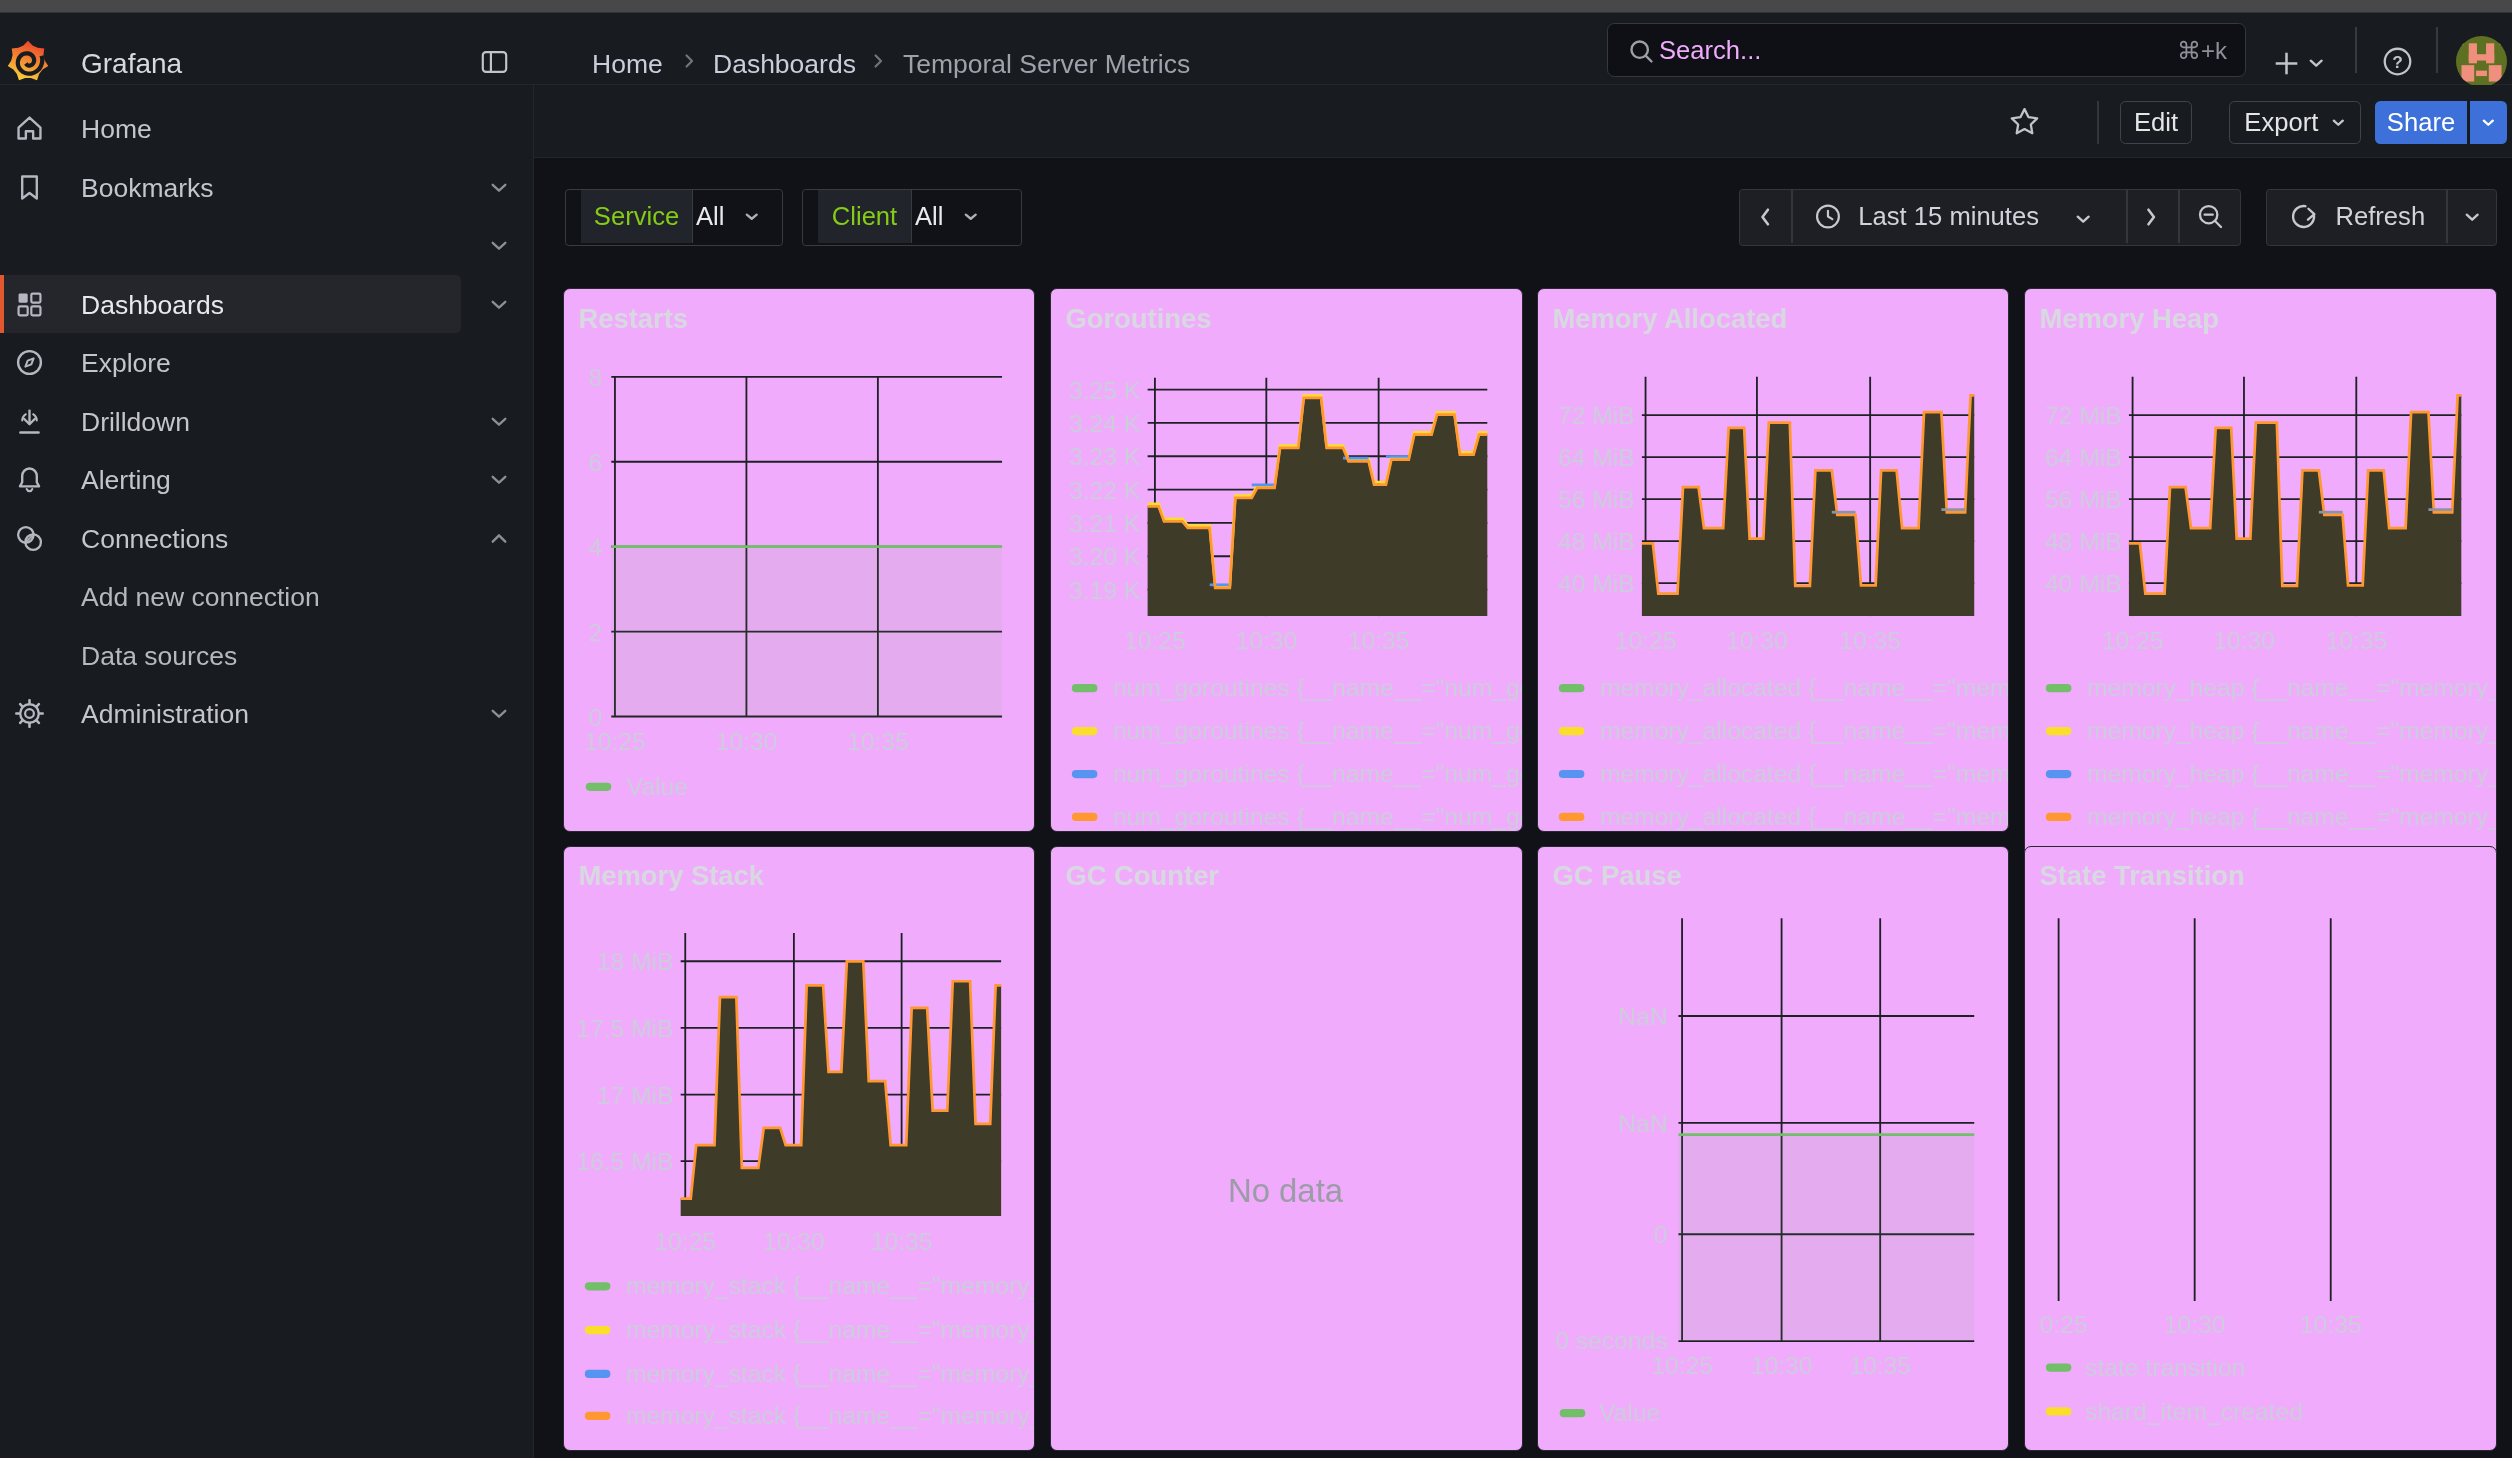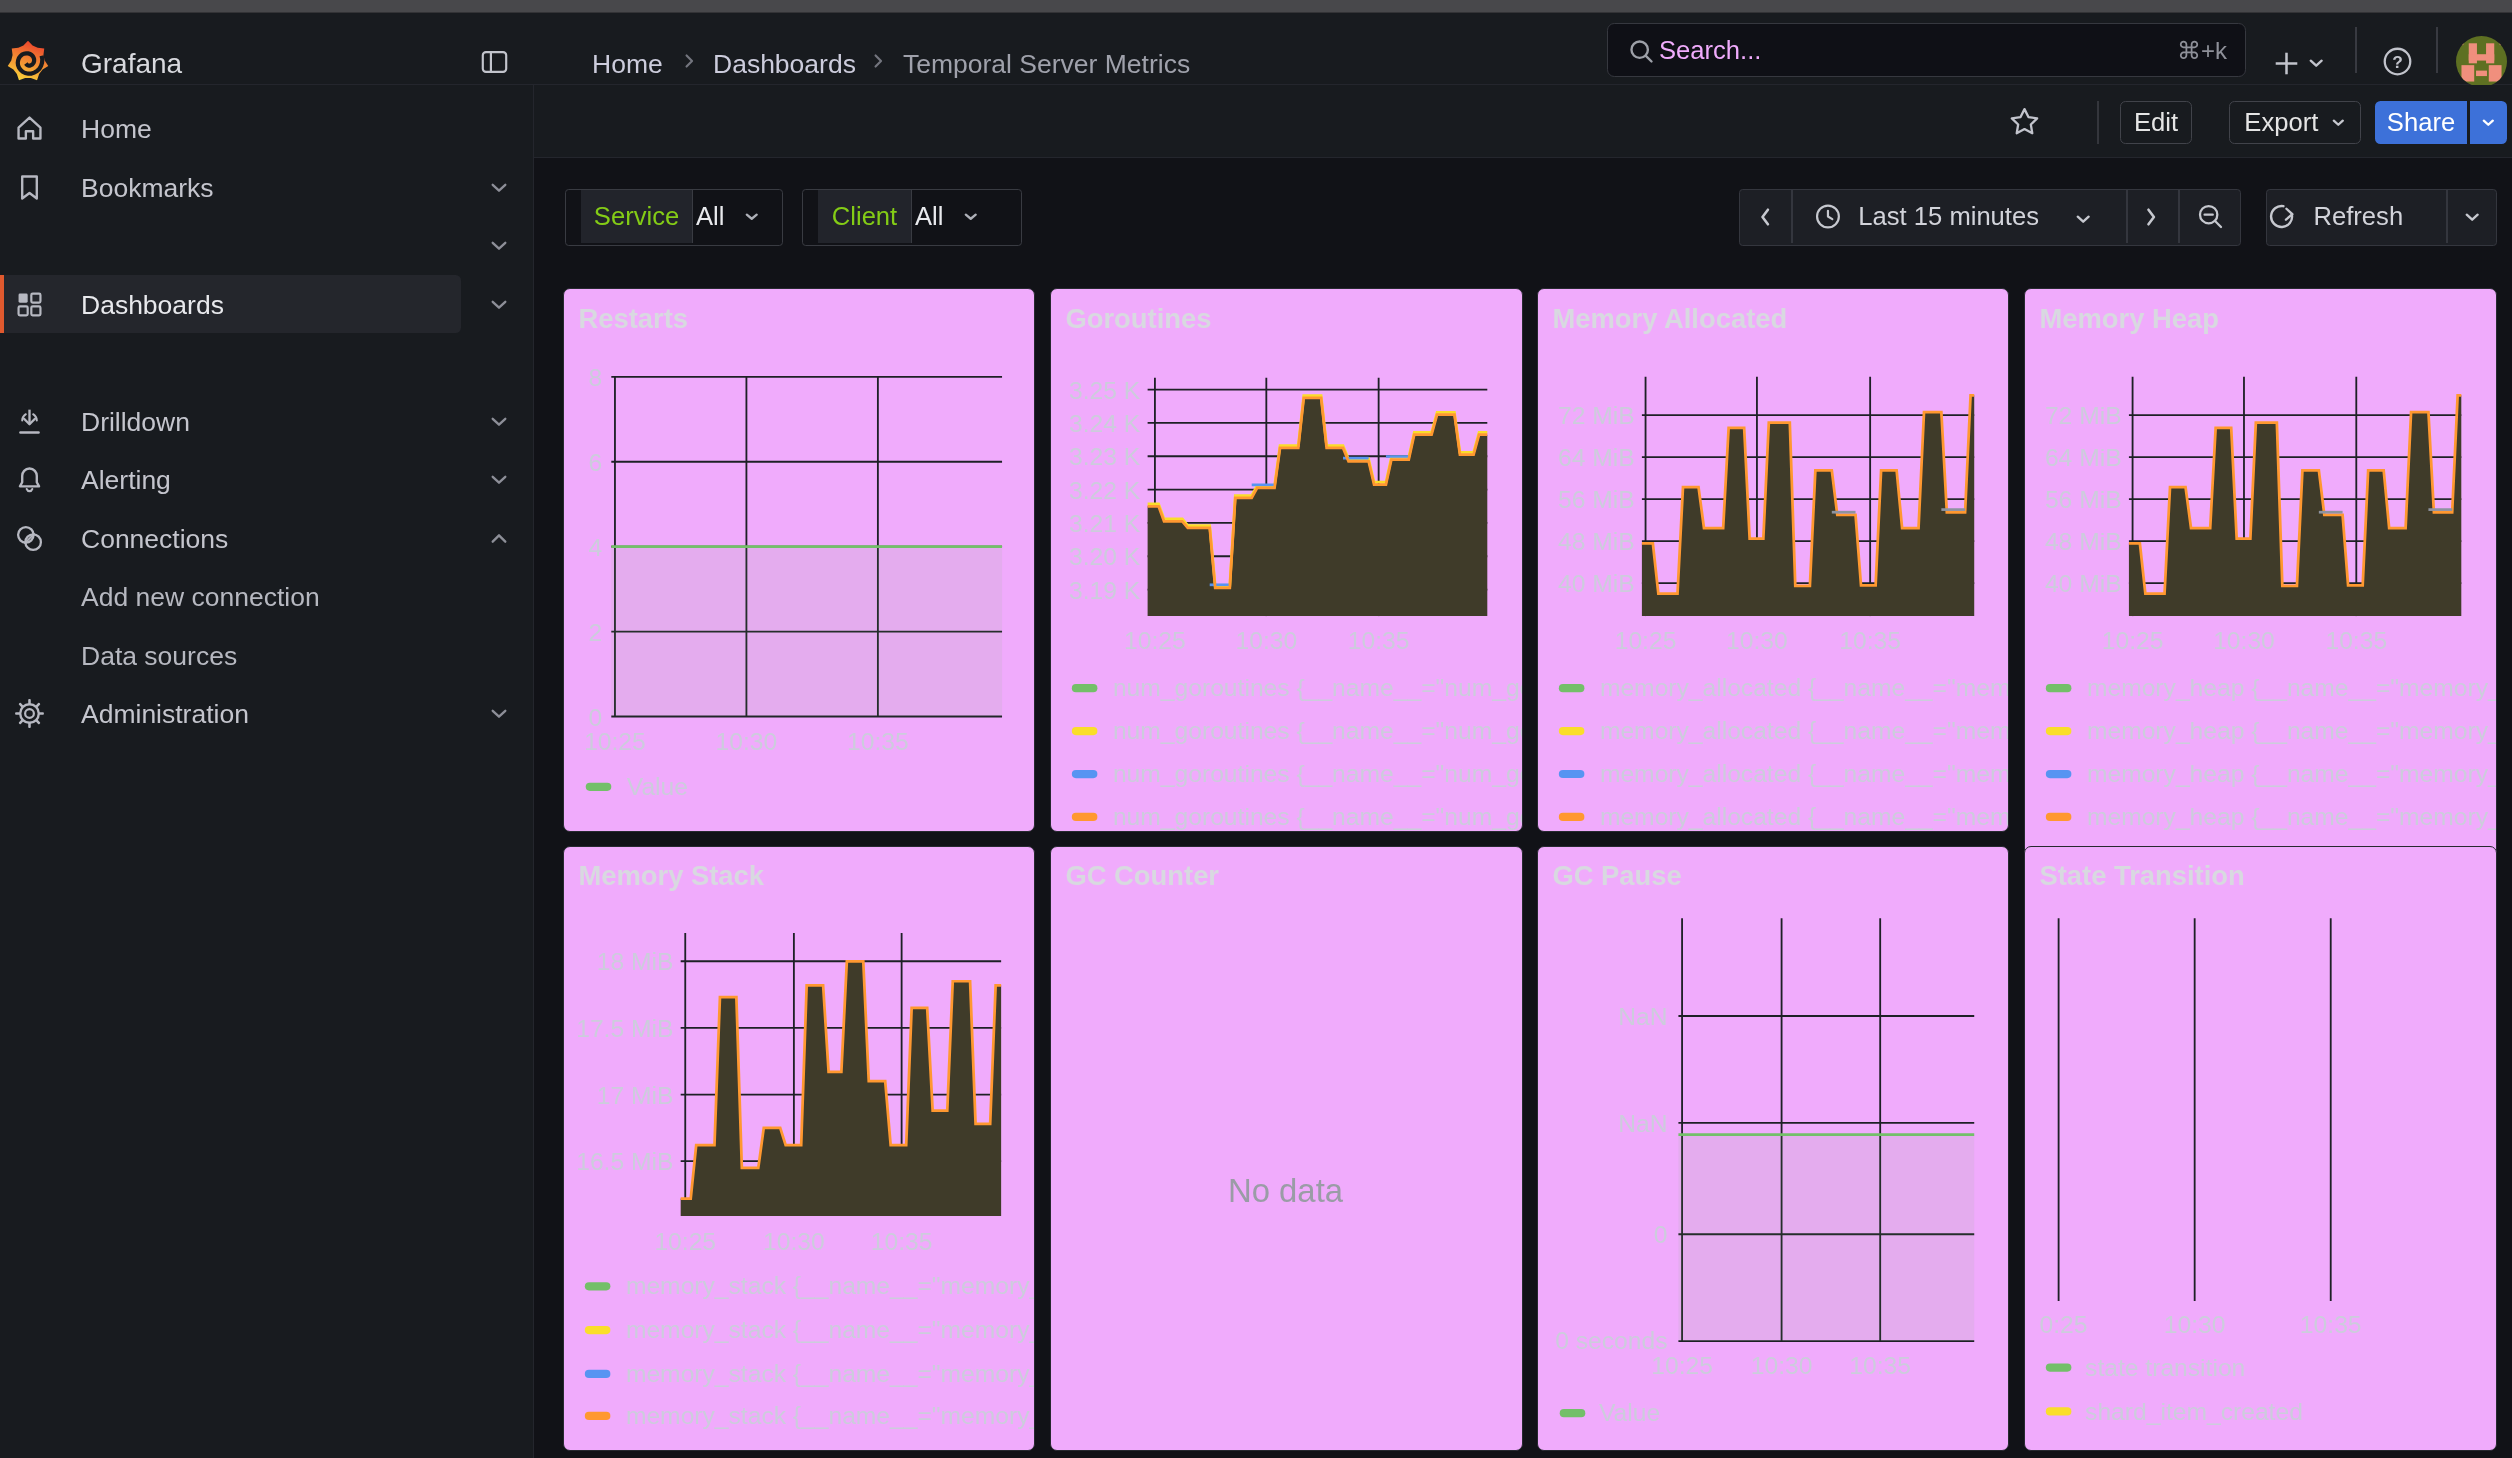--- a/index.html
+++ b/index.html
@@ -325,7 +325,7 @@
     </div>
 </div>
 <div class="tpick" style="left:2266px;width:231px">
-  <div class="tseg" style="left:0;width:179px;">
+  <div class="tseg" style="left:0;width:179px;padding-left:22px">
       <svg width="31" height="31" viewBox="0 0 34 34" fill="none">
         <path d="M 27.3 15.0 A 11.5 11.5 0 1 1 18.0 5.7" stroke="#c6c8cf" stroke-width="2.6" fill="none" stroke-linecap="round"></path>
         <path d="M 21.3 8.5 L 27.8 14.5 L 20.8 20.5" stroke="#c6c8cf" stroke-width="2.6" fill="none" stroke-linejoin="round" stroke-linecap="round"></path>

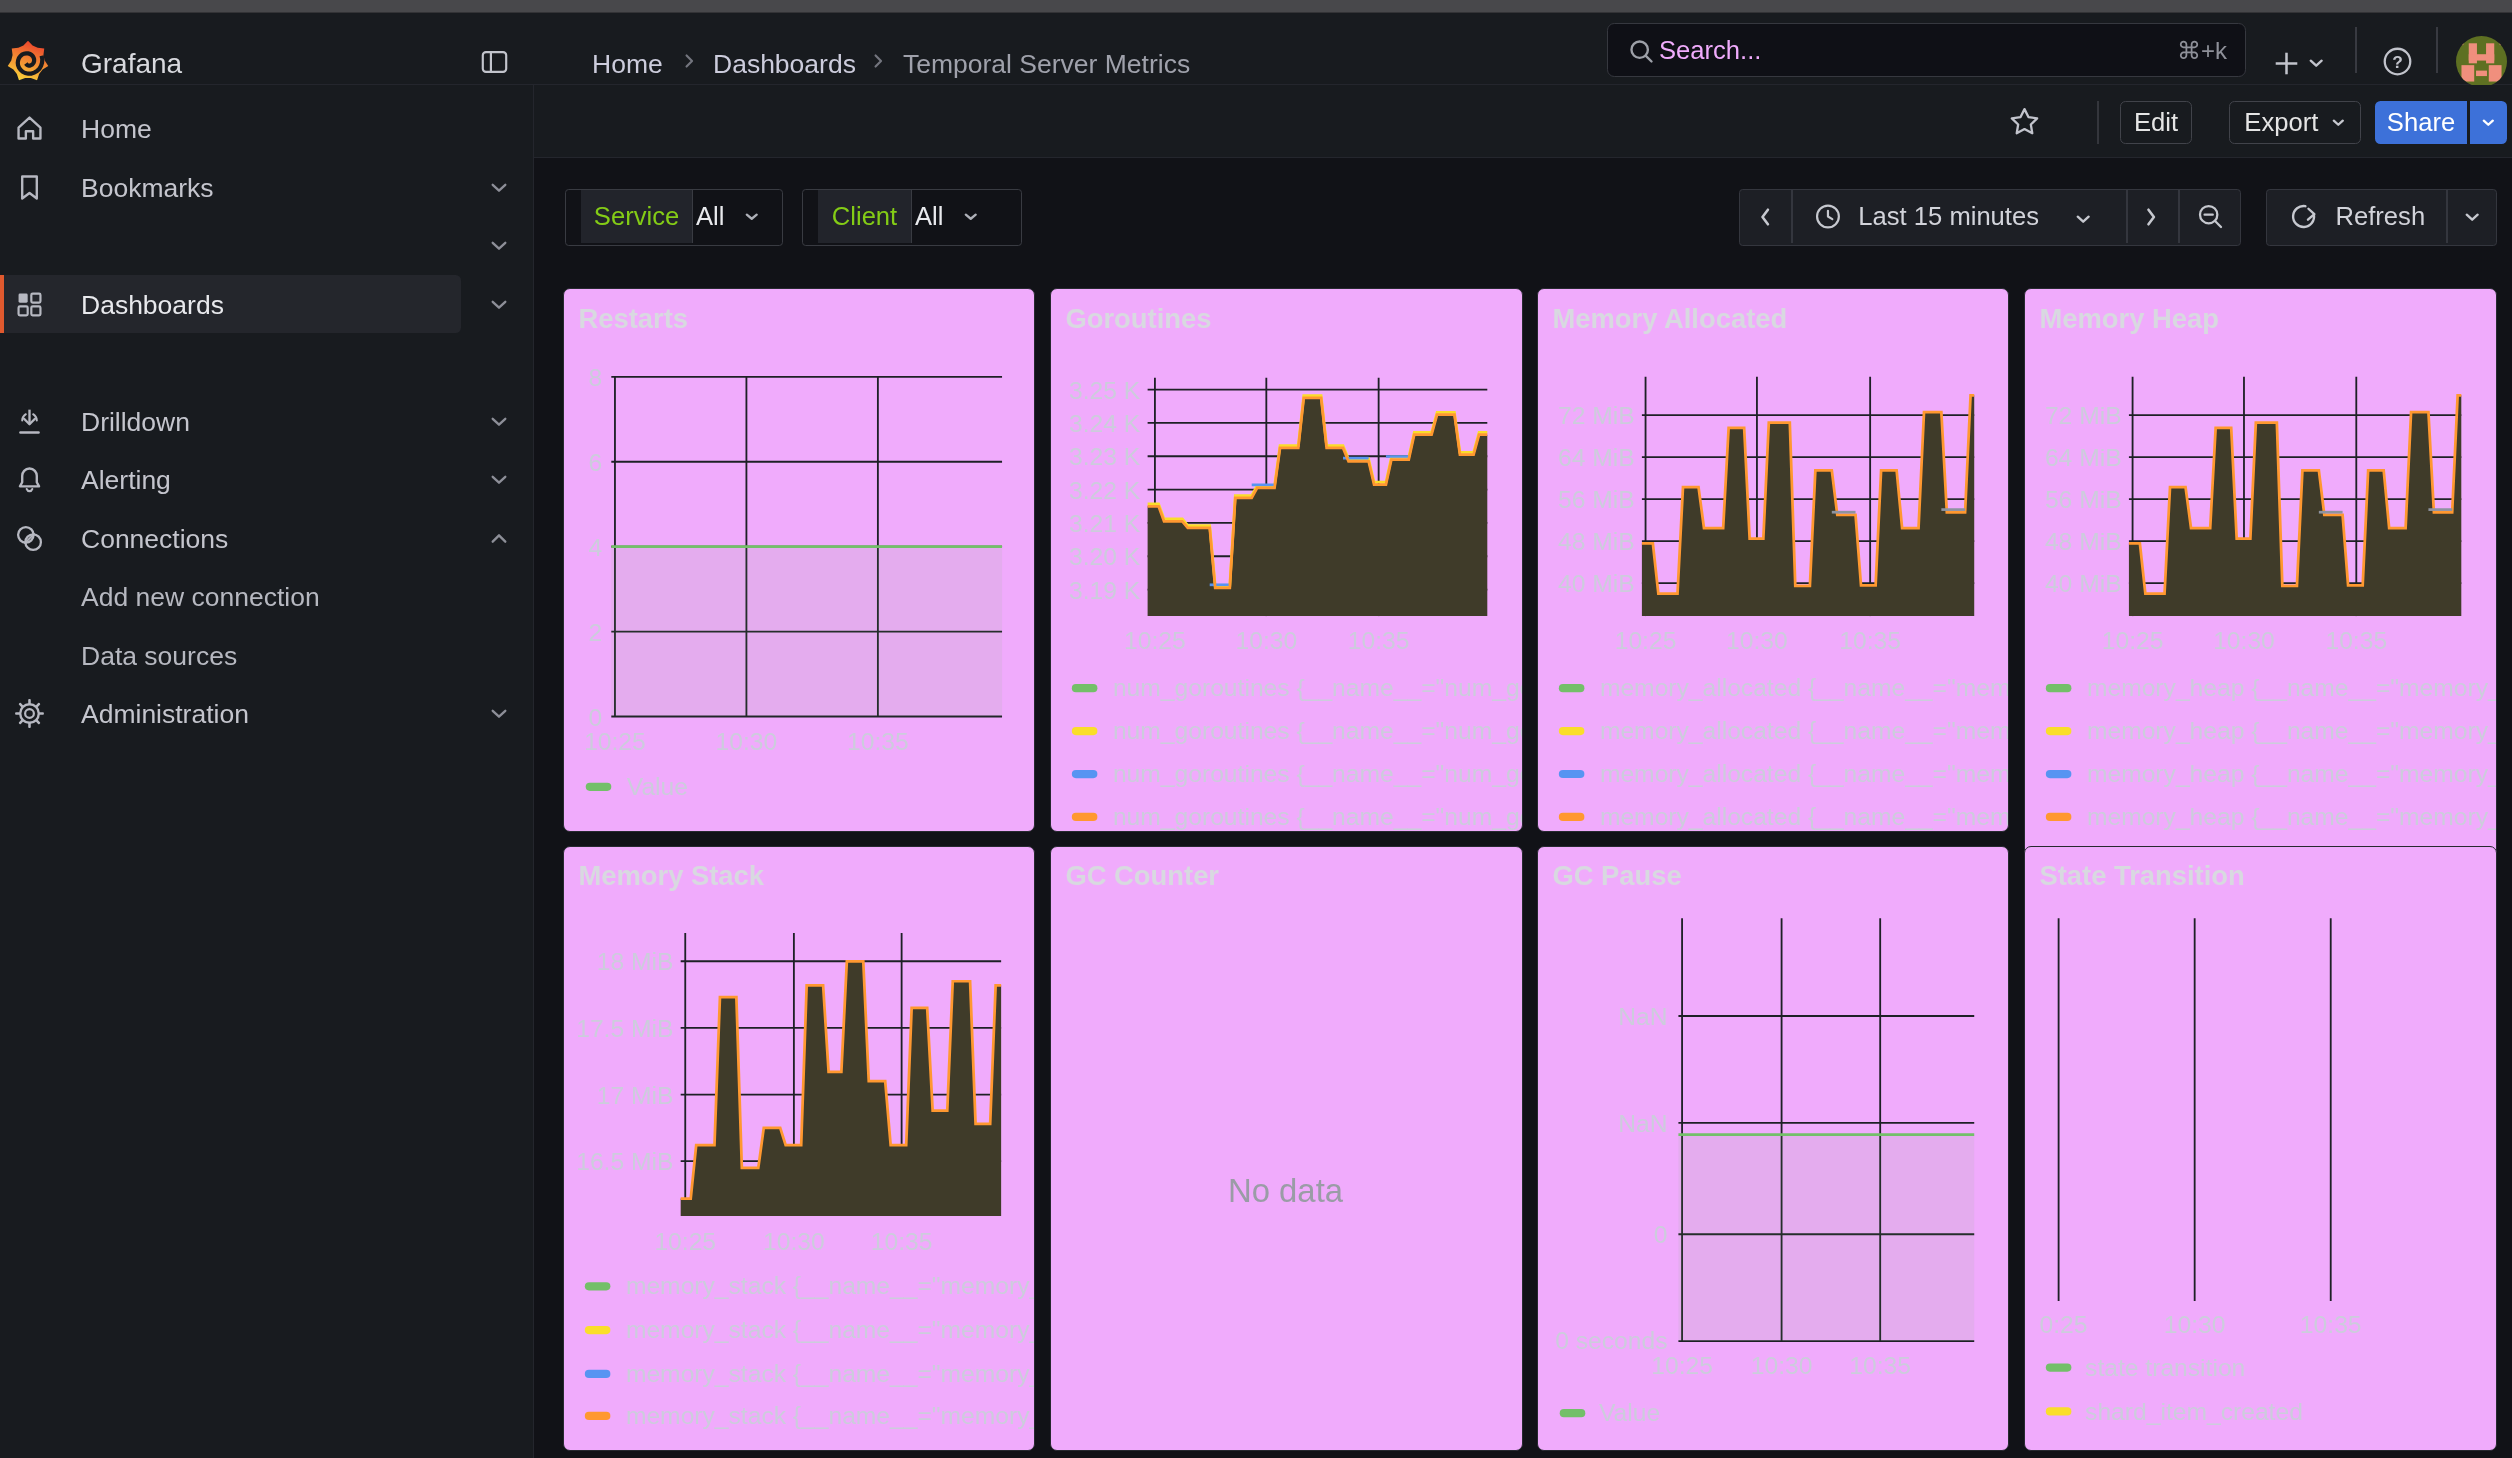--- a/index.html
+++ b/index.html
@@ -164,6 +164,15 @@
         </svg>
       </span>
       <span class="ntext nselt">Dashboards</span>
+    </div>
+    <div class="nrow" style="top:248px">
+      <span class="nicon">
+        <svg width="31" height="31" viewBox="0 0 34 34" fill="none">
+          <circle cx="17" cy="17" r="12.5" stroke="#b6b8c1" stroke-width="2.6"></circle>
+          <path d="M21.5 12.5 L19 19 L12.5 21.5 L15 15 Z" stroke="#b6b8c1" stroke-width="2.2" stroke-linejoin="round"></path>
+        </svg>
+      </span>
+      <span class="ntext">Explore</span>
     </div>
     <span class="nchev" style="top:331px">
       <svg width="18" height="11" viewBox="0 0 20 12" fill="none">

